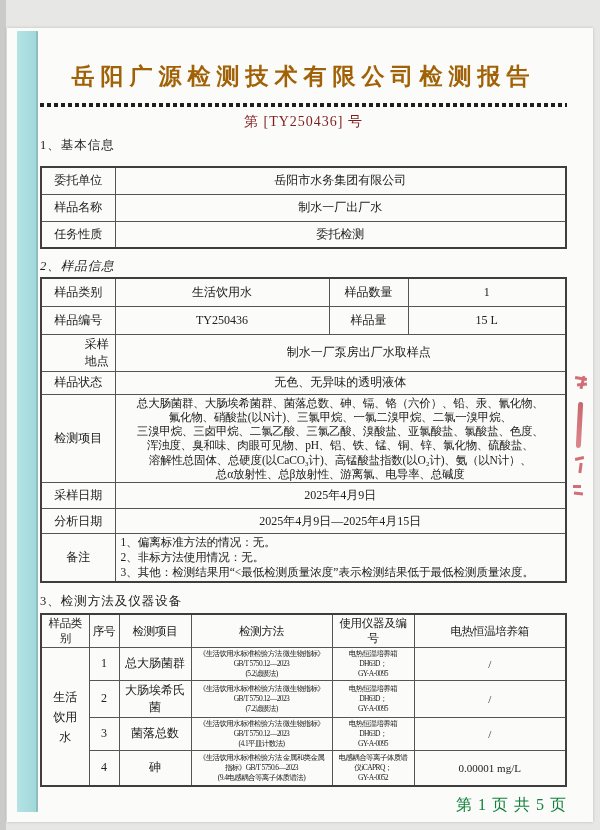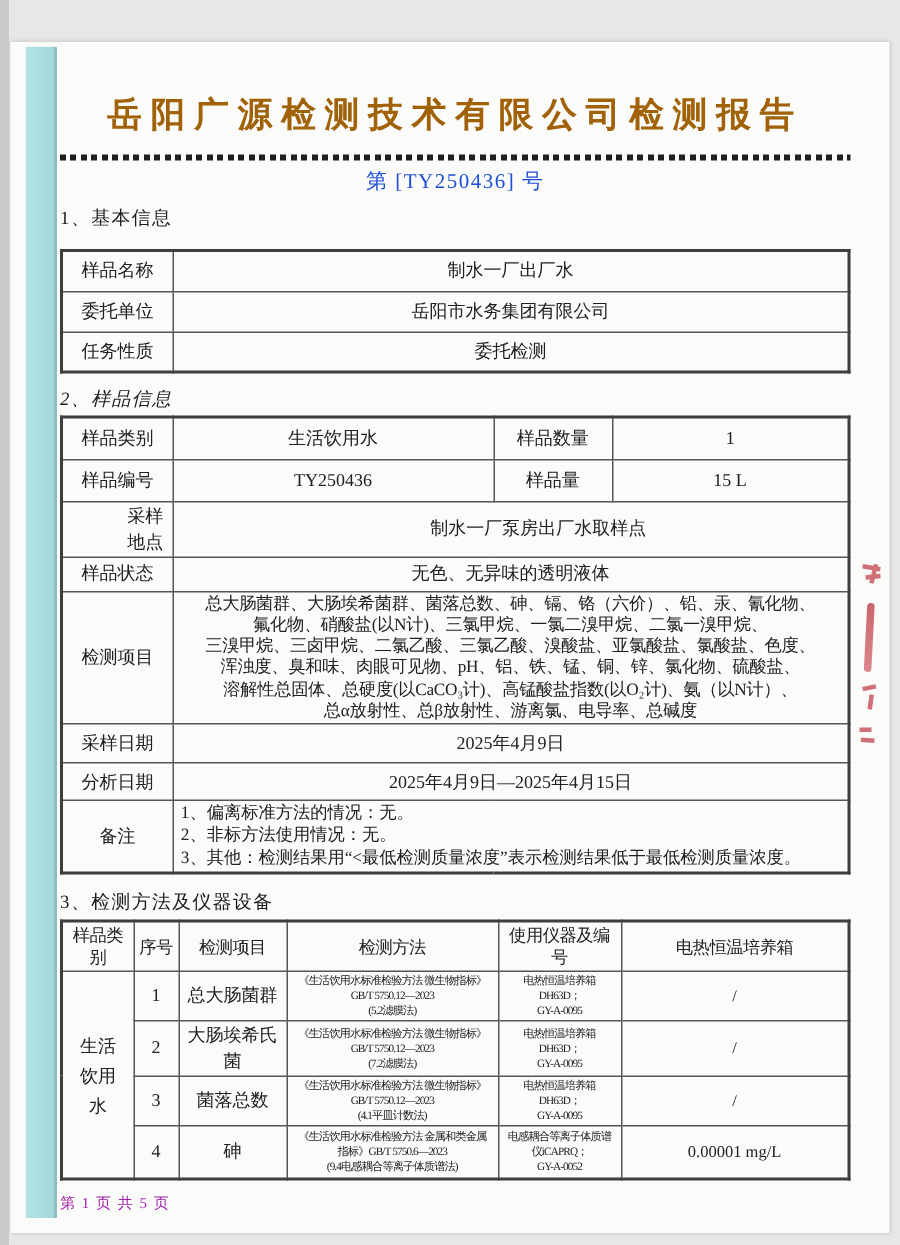--- a/index.html
+++ b/index.html
@@ -12,7 +12,7 @@
 
   .title { margin-top:33px; text-align:center; font-size:23px; font-weight:bold; letter-spacing:6px; color:#a16207; white-space:nowrap; line-height:32px; }
   .dotted { margin-top:10px; height:4px; background:repeating-linear-gradient(90deg,#1f1f1f 0 4px,transparent 4px 7px); }
-  .report-no { margin-top:5px; text-align:center; font-size:14px; color:#1d4ed8; letter-spacing:1px; line-height:19px; }
+  .report-no { margin-top:5px; text-align:center; font-size:14px; color:#7f1d1d; letter-spacing:1px; line-height:19px; }
 
   .sec-h { font-size:12.5px; color:#1b1b1b; letter-spacing:1px; line-height:16px; }
   .sec-h.s1 { margin-top:6px; margin-bottom:13px; }

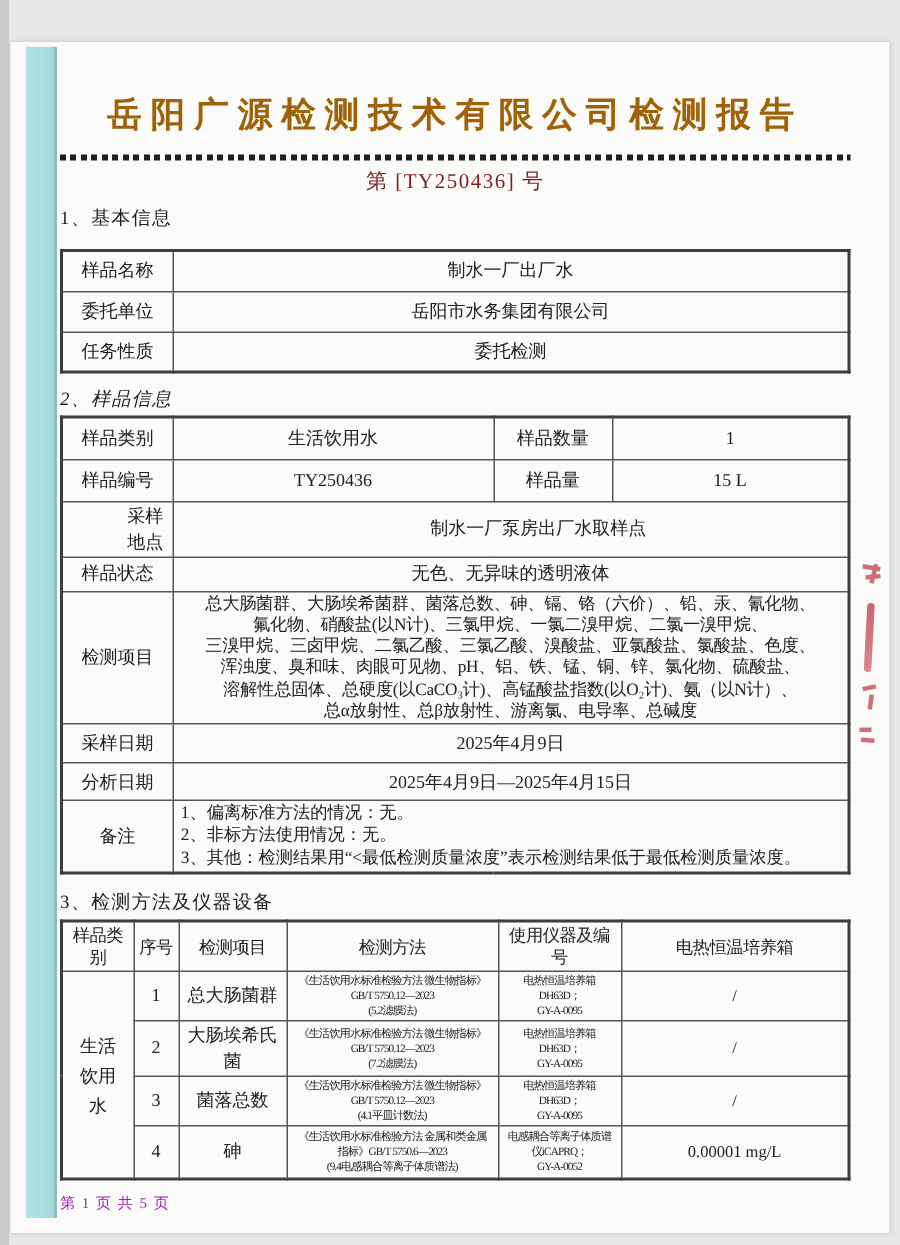--- a/index.html
+++ b/index.html
@@ -75,12 +75,12 @@
           </colgroup>
         <tbody>
             <tr>
+          <td>委托单位</td>
+          <td>岳阳市水务集团有限公司</td>
+        </tr>
+        <tr>
           <td>样品名称</td>
           <td>制水一厂出厂水</td>
-        </tr>
-        <tr>
-          <td>委托单位</td>
-          <td>岳阳市水务集团有限公司</td>
         </tr>
         <tr>
           <td>任务性质</td>

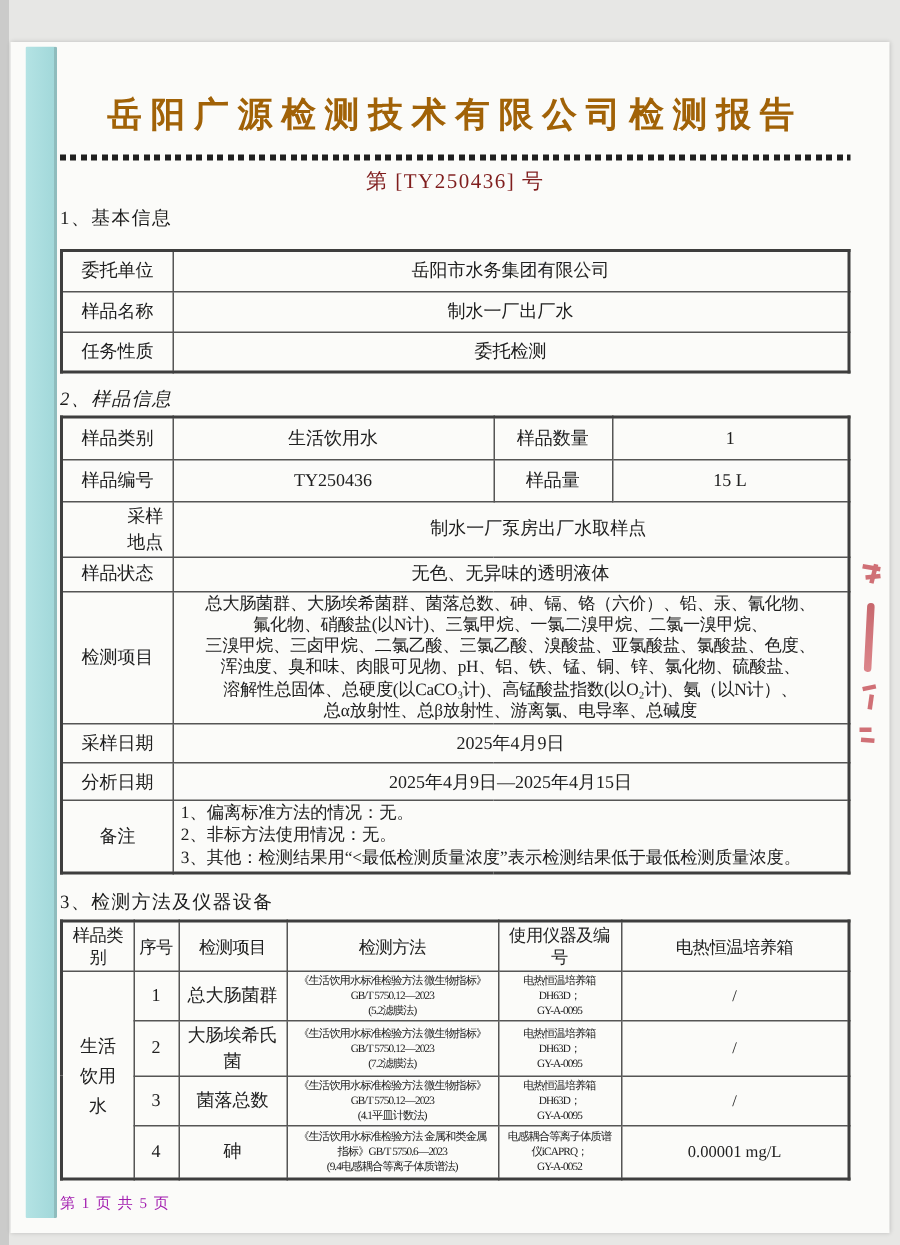--- a/index.html
+++ b/index.html
@@ -41,7 +41,7 @@
   .lod { font-size:11px; }
   .cat-cell { font-size:12px; line-height:20px; padding:0 6px; }
 
-  .footer { margin-top:8px; text-align:left; font-size:10px; letter-spacing:1px; color:#a21caf; }
+  .footer { margin-top:8px; text-align:right; font-size:16px; letter-spacing:1px; color:#15803d; }
 
   .stamp { position:absolute; left:561px; top:347px; width:24px; height:135px; opacity:.78; filter:blur(.4px); }
   .stamp div { position:absolute; background:#c44a52; }

